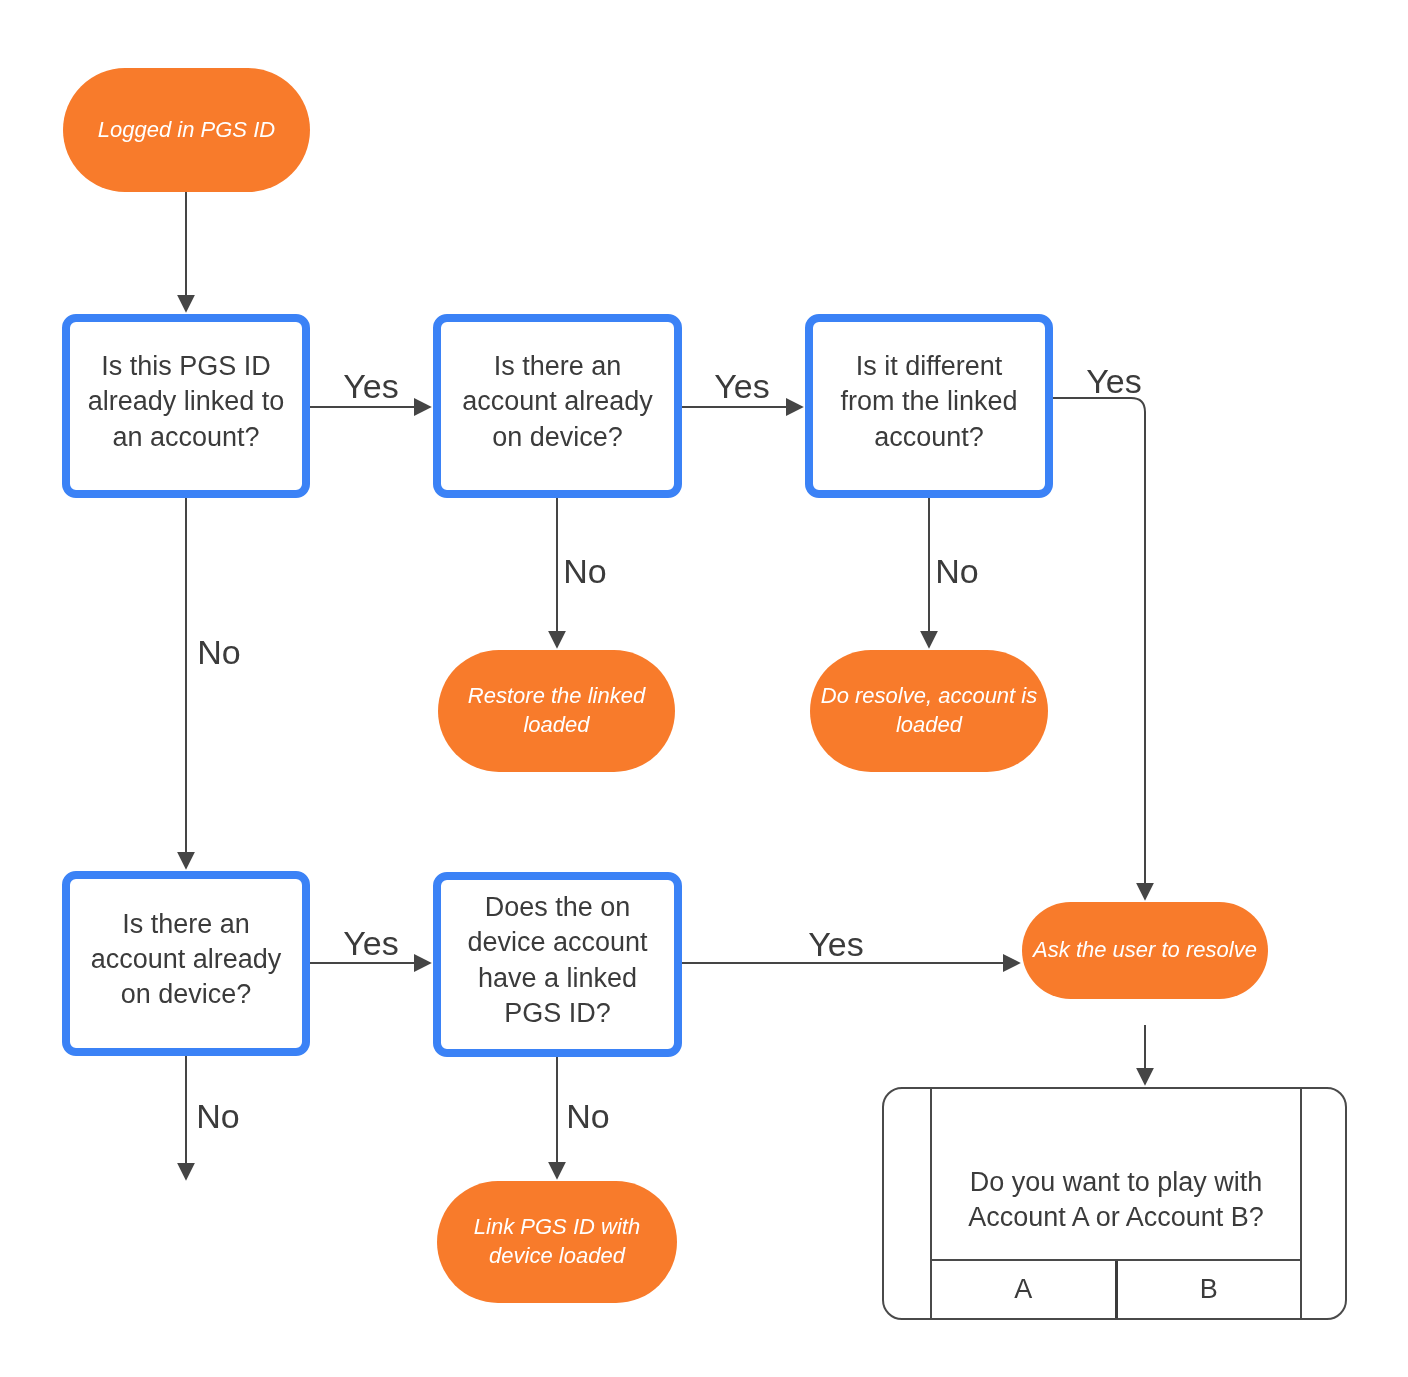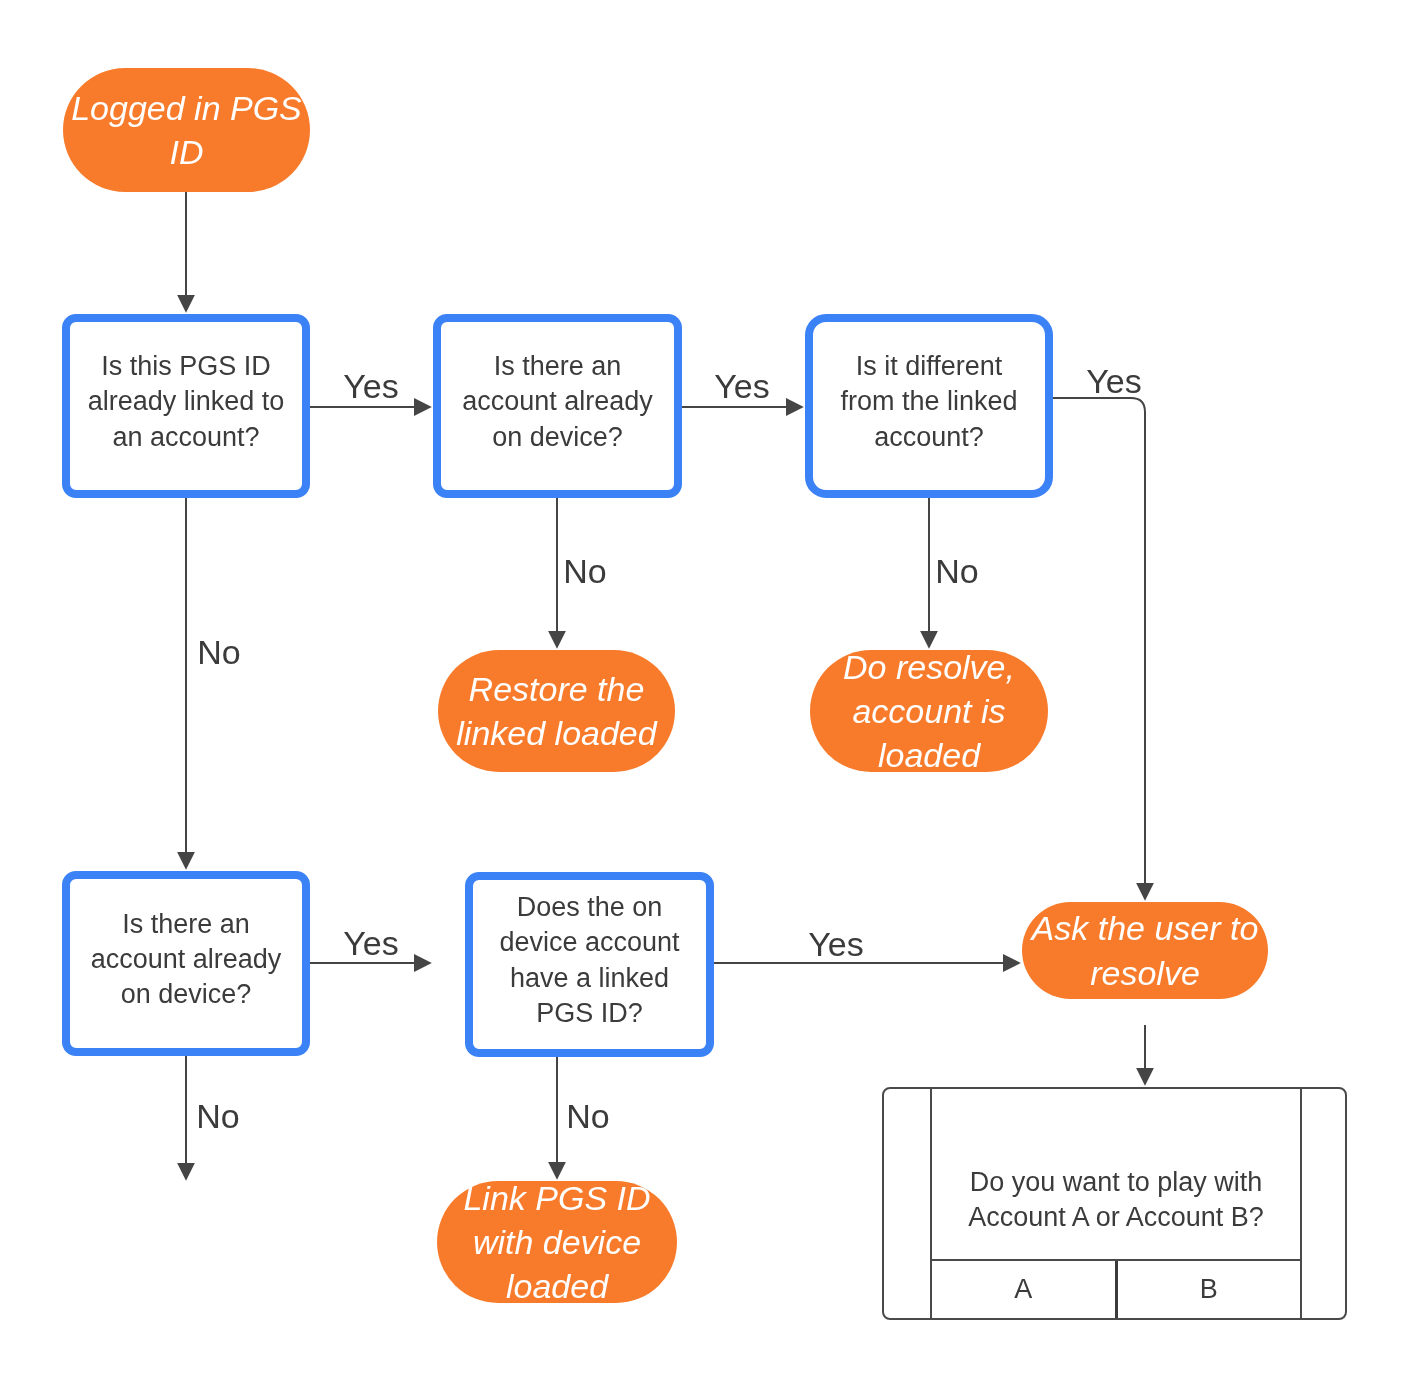--- a/index.html
+++ b/index.html
@@ -25,7 +25,7 @@
     color: #ffffff;
     font-style: italic;
     border-radius: 70px;
-    font-size: 34px;
+    font-size: 22px;
     line-height: 1.3;
     padding: 0 6px;
   }

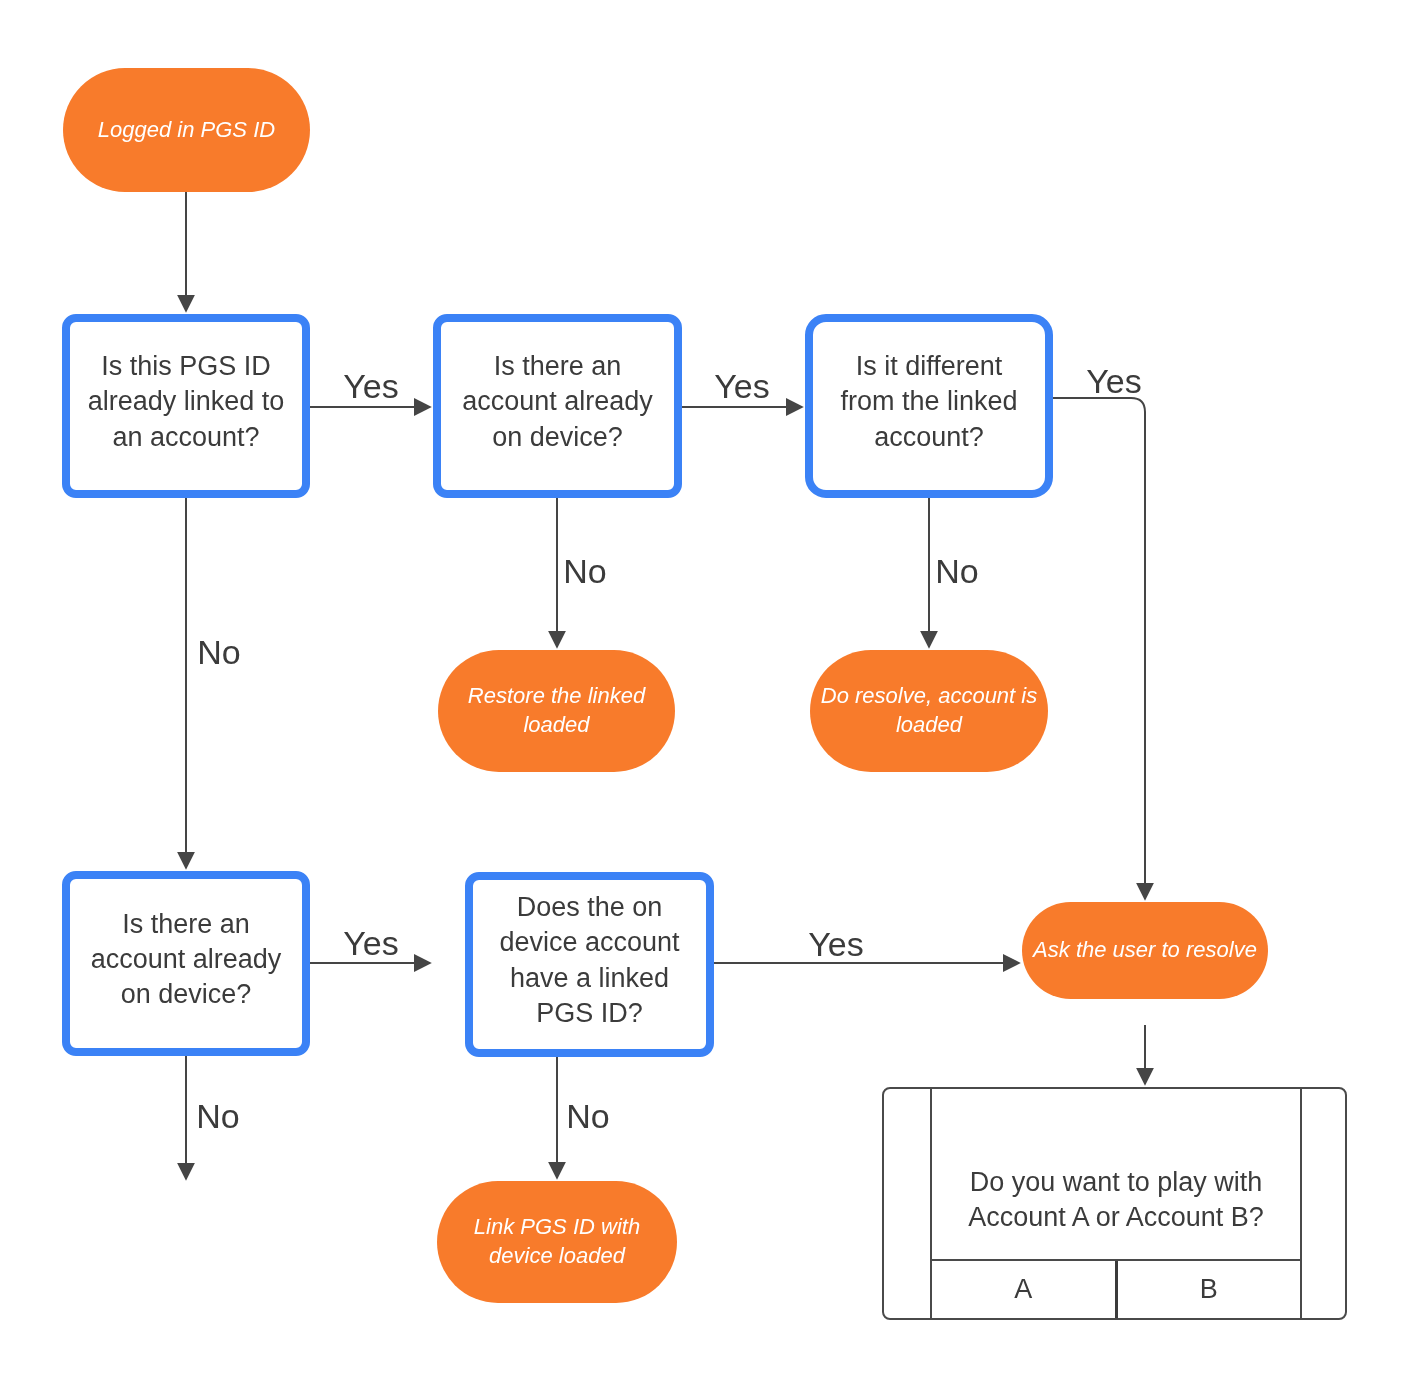--- a/index.html
+++ b/index.html
@@ -126,7 +126,7 @@
 
   <div class="node decision" style="left:433px; top:314px; width:249px; height:184px;">Is there an account already on device?</div>
 
-  <div class="node decision" style="left:805px; top:314px; width:248px; height:184px;border-radius:21px;">Is it different from the linked account?</div>
+  <div class="node decision" style="left:805px; top:314px; width:248px; height:184px;">Is it different from the linked account?</div>
 
   <div class="node pill" style="left:438px; top:650px; width:237px; height:122px;">Restore the linked loaded</div>
 

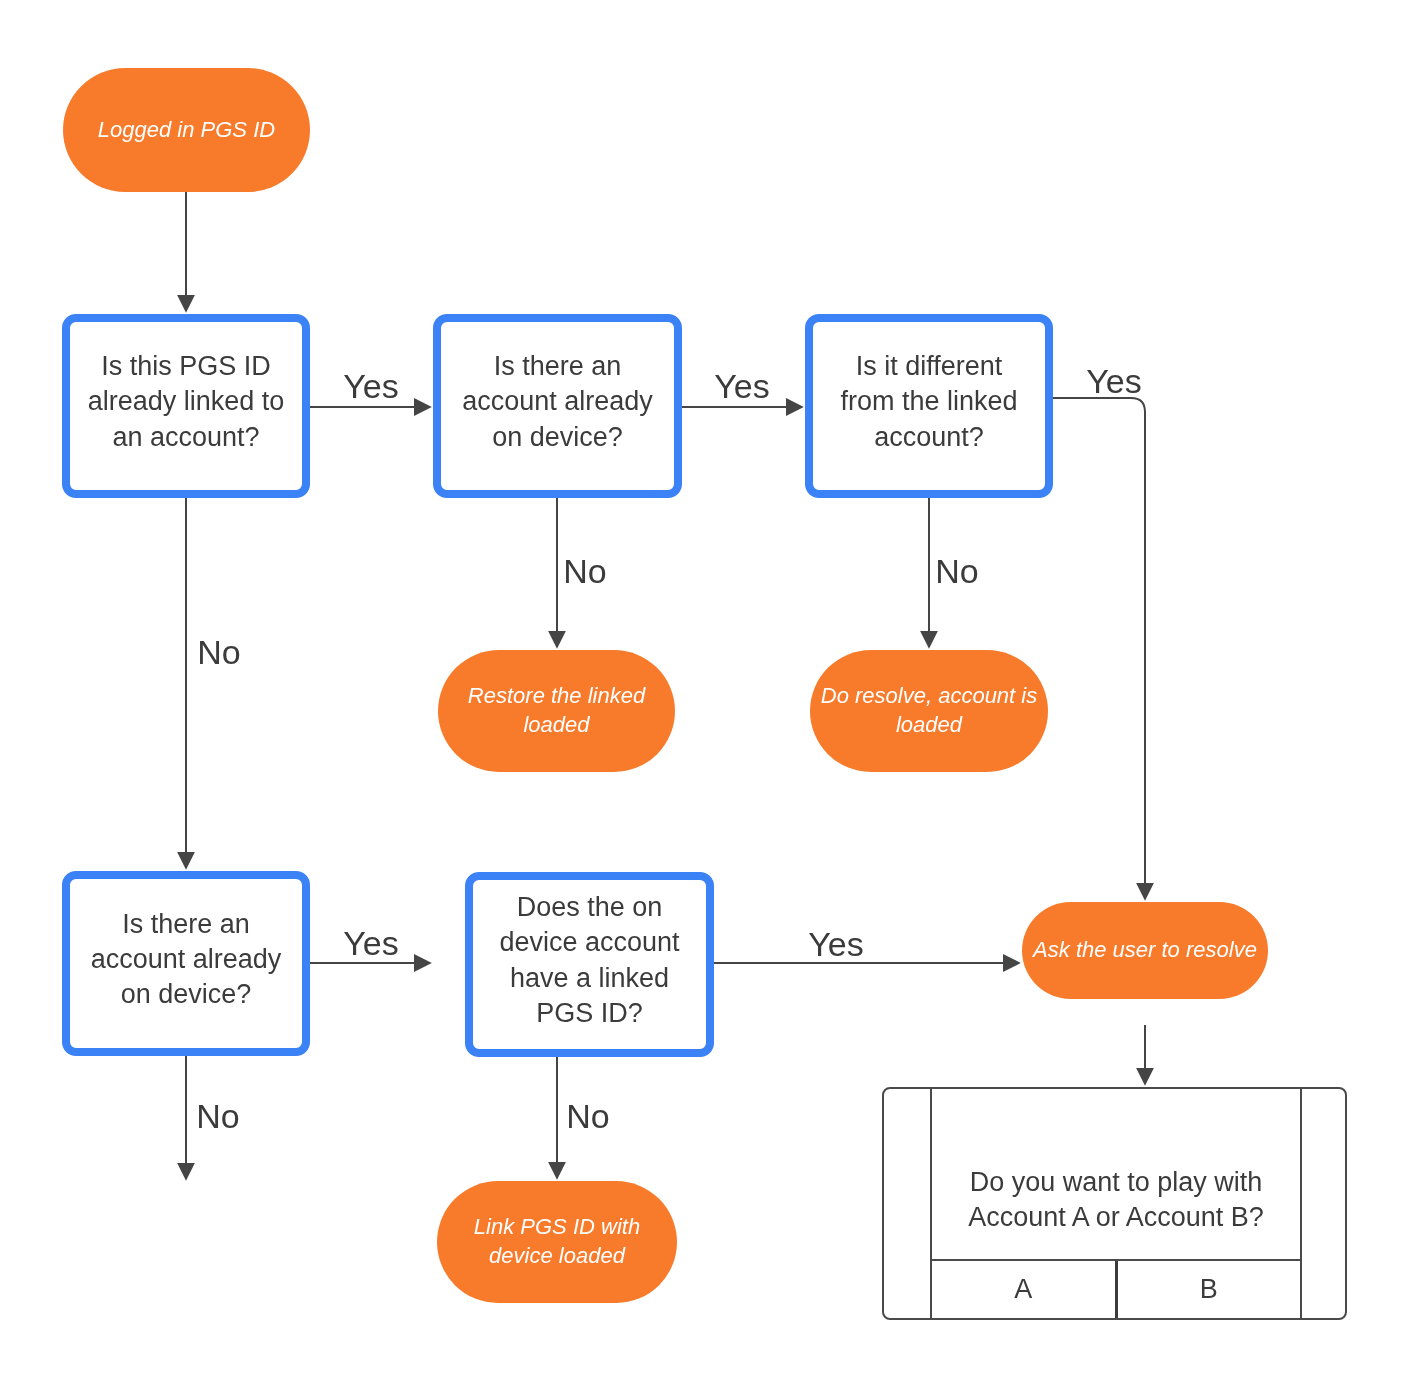--- a/index.html
+++ b/index.html
@@ -38,7 +38,7 @@
     line-height: 1.3;
     padding: 0 16px 8px;
   }
-  .decision.narrow { padding: 0 20px 8px; margin-left: 32px; }
+  .decision.narrow { padding: 0 20px 8px; }
   .edge-label {
     position: absolute;
     transform: translate(-50%, -50%);

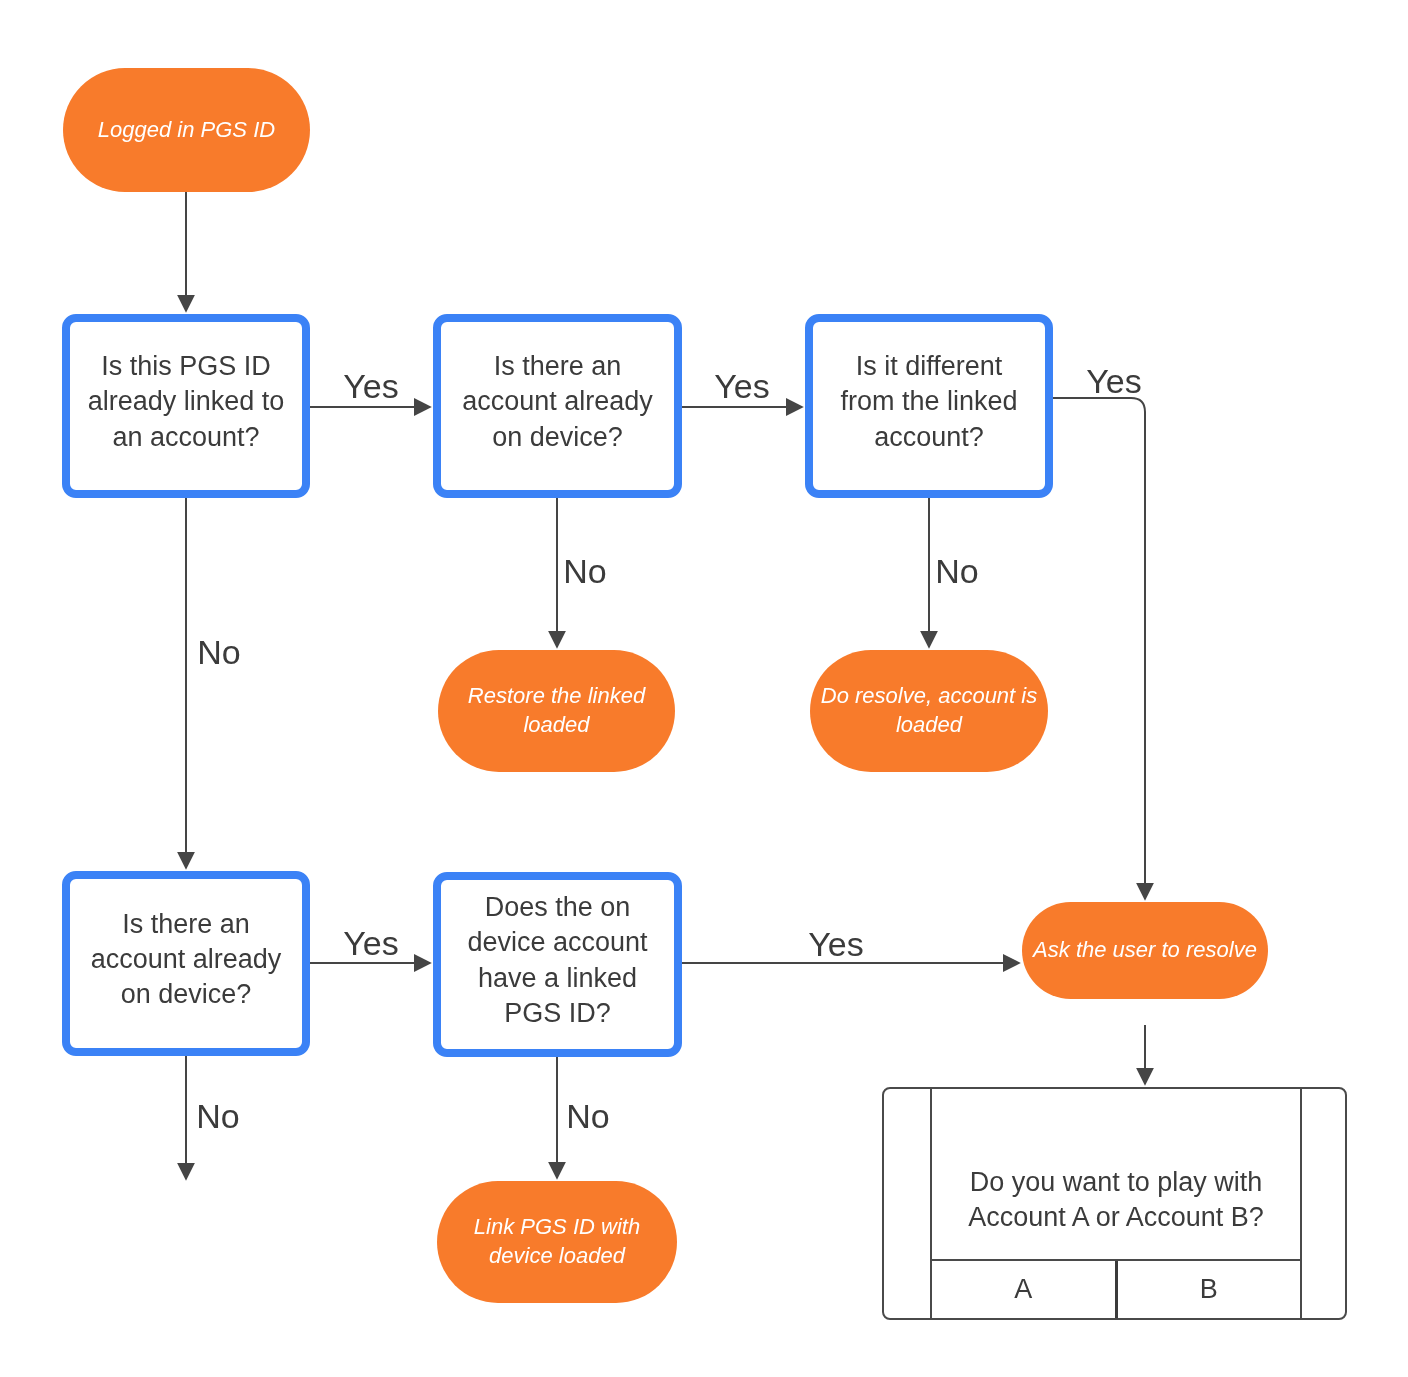--- a/index.html
+++ b/index.html
@@ -53,7 +53,7 @@
     box-sizing: border-box;
     background: #ffffff;
     border: 2px solid #4A4A4A;
-    border-radius: 8px;
+    border-radius: 20px;
   }
   .dialog-vline {
     position: absolute;

